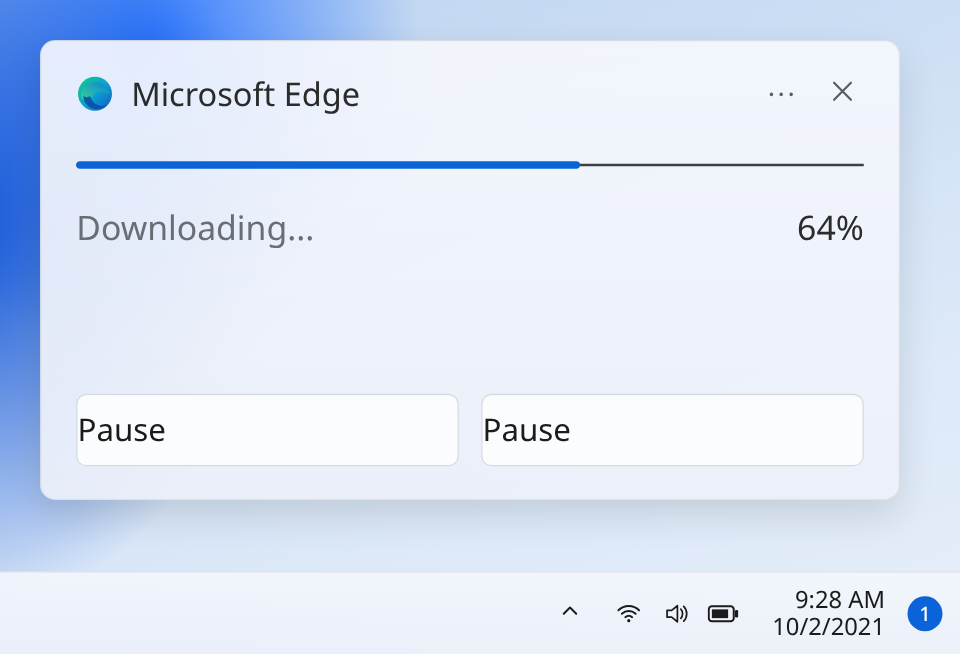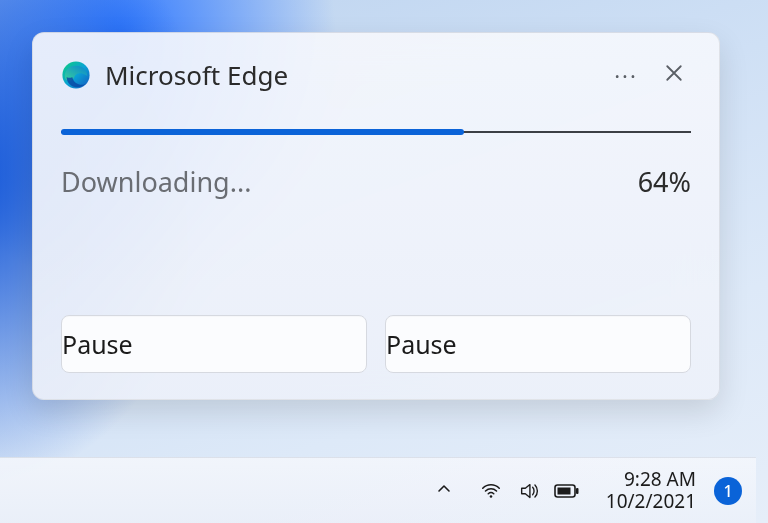--- a/index.html
+++ b/index.html
@@ -101,7 +101,7 @@
   
   .taskbar {
     position: absolute;
-    left: 0; right: 12px; bottom: 0;
+    left: 0; right: 0; bottom: 0;
     height: 66px;
     background: linear-gradient(180deg, rgba(243,246,252,0.92), rgba(235,240,249,0.92));
     border-top: 1px solid rgba(0,0,0,0.06);

